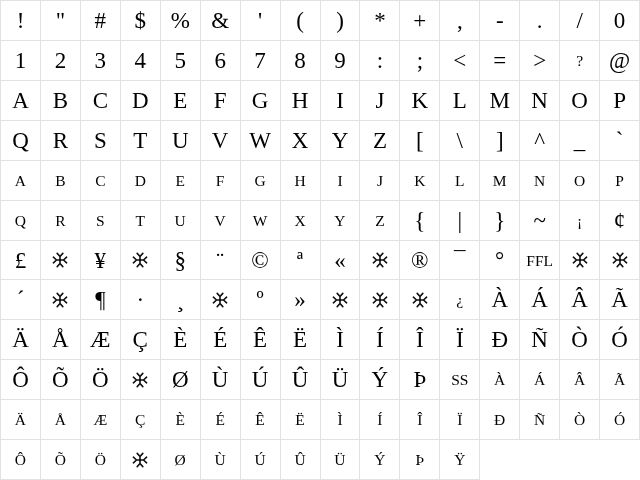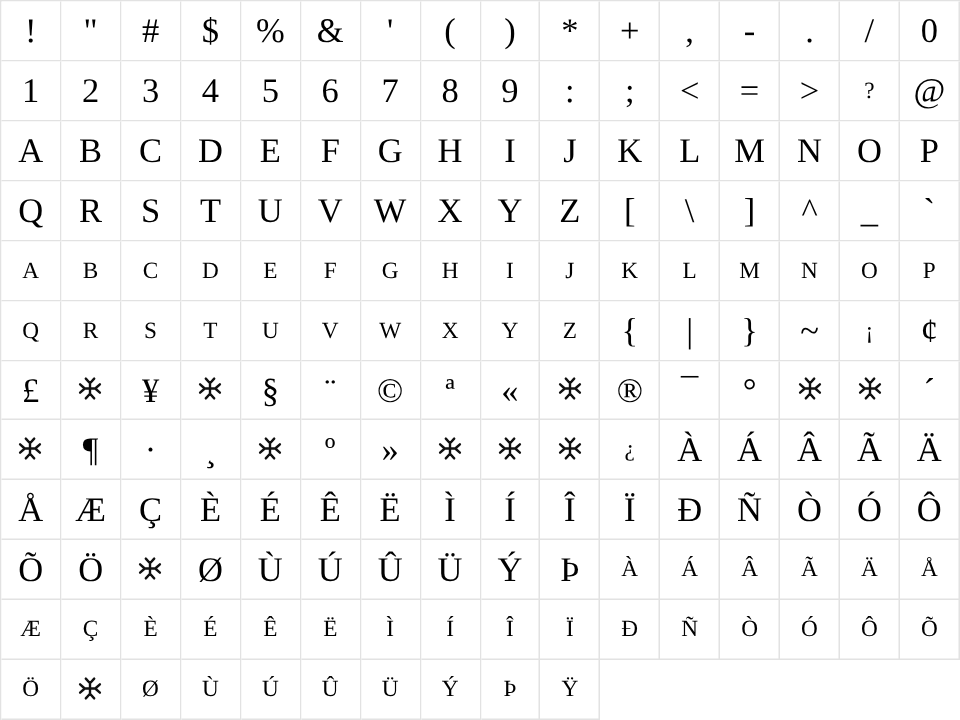--- a/index.html
+++ b/index.html
@@ -172,6 +172,7 @@
     <div class="cell cap"><span>®</span></div>
     <div class="cell cap"><span>¯</span></div>
     <div class="cell cap"><span>°</span></div>
+    <div class="cell sc"><span>FFL</span></div>
     <div class="cell nd"><svg width="18" height="18" viewBox="0 0 18 18">
         <g fill="none" stroke="#111111" stroke-width="1.6" stroke-linecap="round">
           <path d="M9 9 L9 5.5 M9 5.5 L6.2 2.4 M9 5.5 L11.8 2.4"></path>

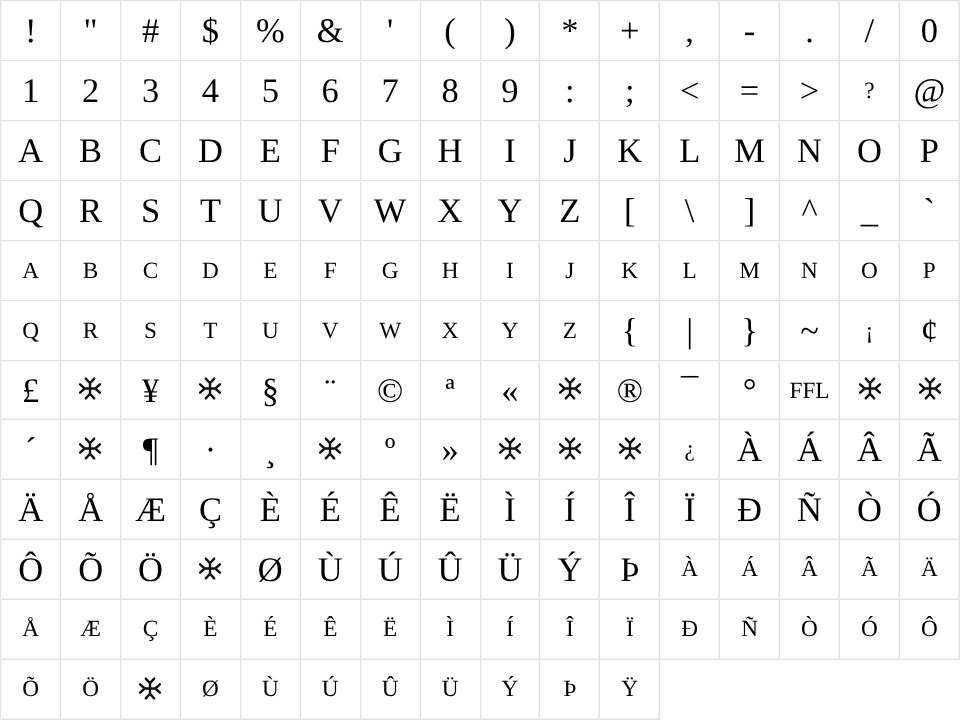--- a/index.html
+++ b/index.html
@@ -274,6 +274,7 @@
     <div class="cell cap"><span>Ü</span></div>
     <div class="cell cap"><span>Ý</span></div>
     <div class="cell cap"><span>Þ</span></div>
+    <div class="cell sc"><span>SS</span></div>
     <div class="cell sc"><span>À</span></div>
     <div class="cell sc"><span>Á</span></div>
     <div class="cell sc"><span>Â</span></div>

